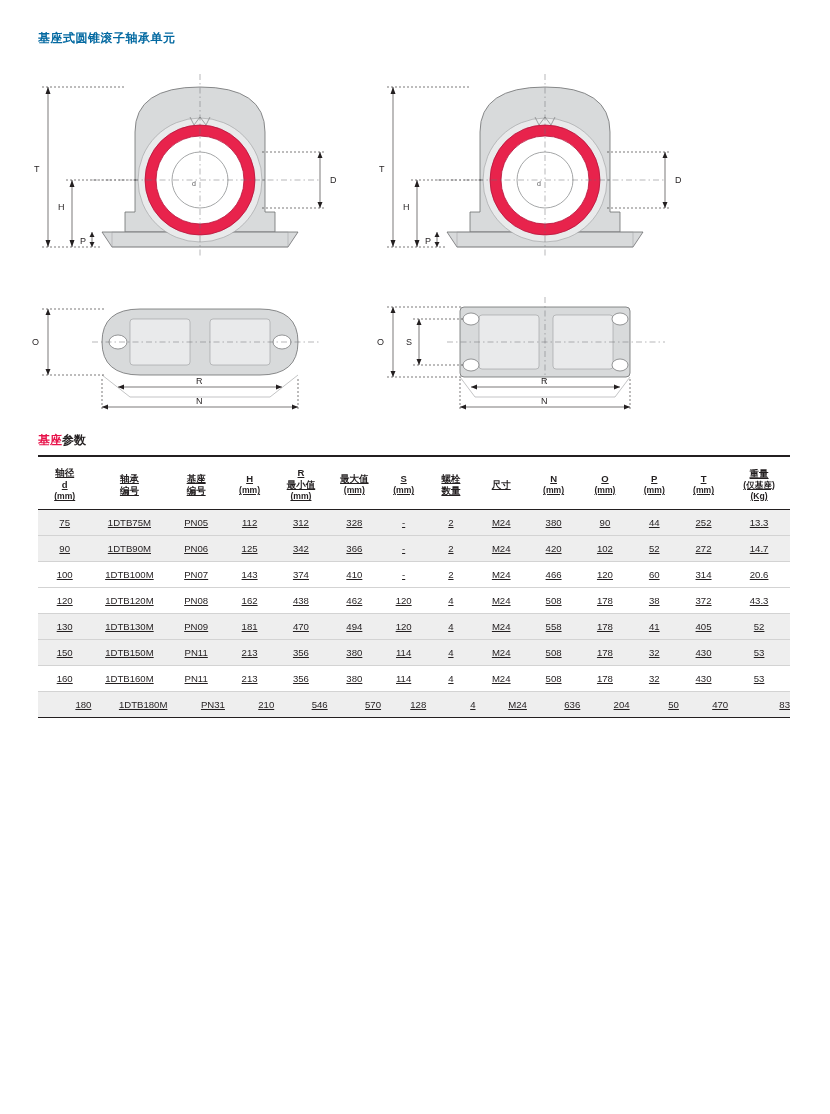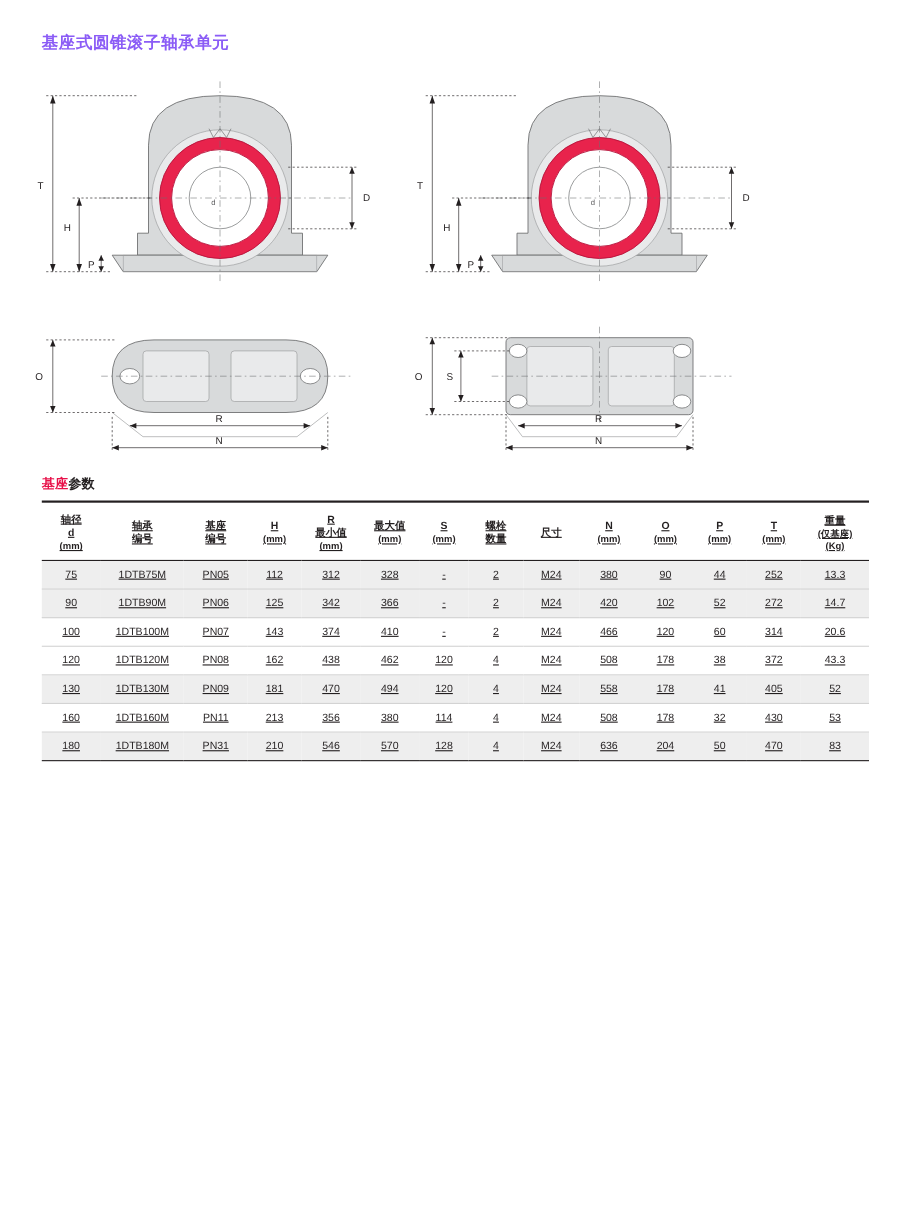--- a/index.html
+++ b/index.html
@@ -26,9 +26,9 @@
     position: absolute;
     left: 38px;
     top: 30px;
-    font-size: 15px;
+    font-size: 12px;
     font-weight: bold;
-    color: #8b5cf6;
+    color: #0369a1;
     letter-spacing: 0.5px;
   }
   

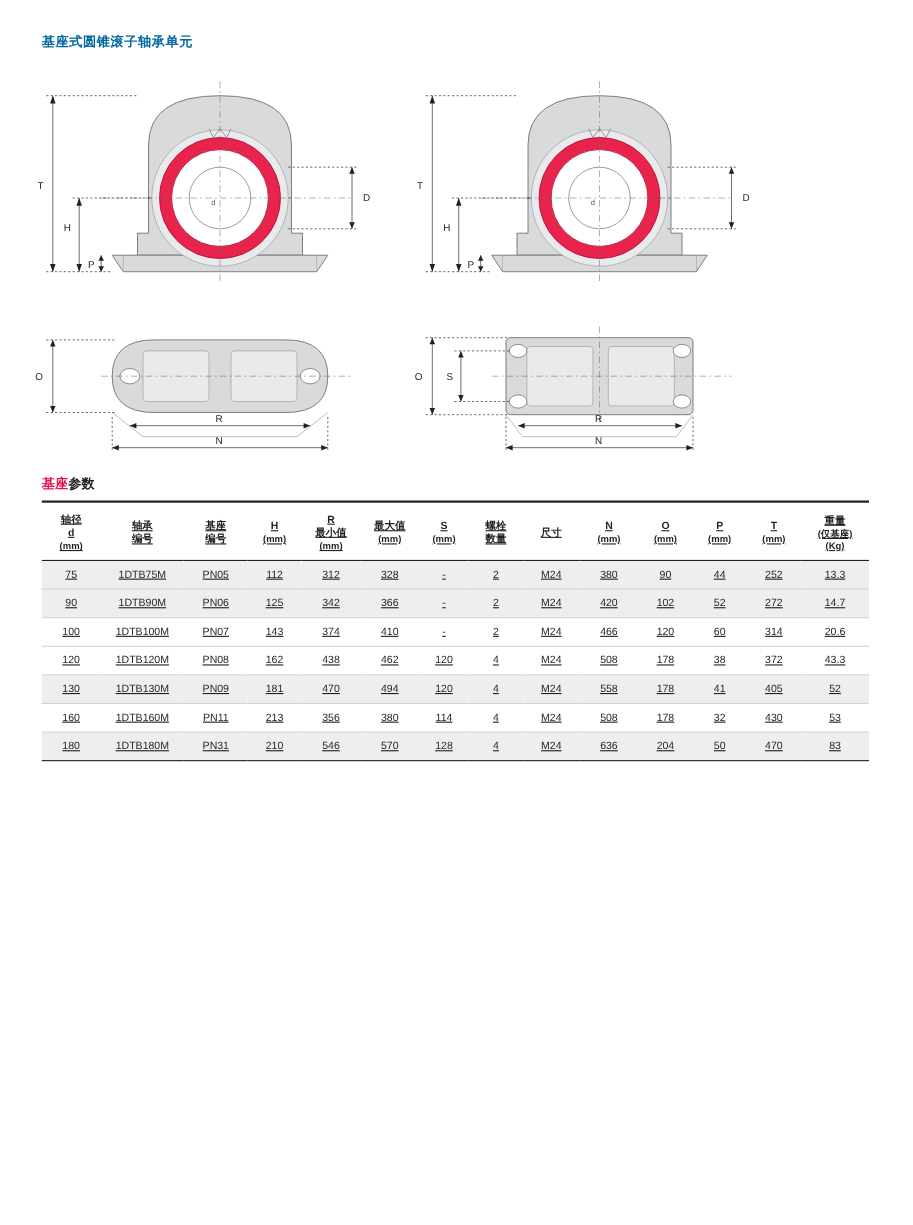--- a/index.html
+++ b/index.html
@@ -464,6 +464,22 @@
             <td>405</td>
             <td>52</td>
           </tr>
+          <tr class="alt">
+            <td>150</td>
+            <td>1DTB150M</td>
+            <td>PN11</td>
+            <td>213</td>
+            <td>356</td>
+            <td>380</td>
+            <td>114</td>
+            <td>4</td>
+            <td>M24</td>
+            <td>508</td>
+            <td>178</td>
+            <td>32</td>
+            <td>430</td>
+            <td>53</td>
+          </tr>
           <tr>
             <td>160</td>
             <td>1DTB160M</td>

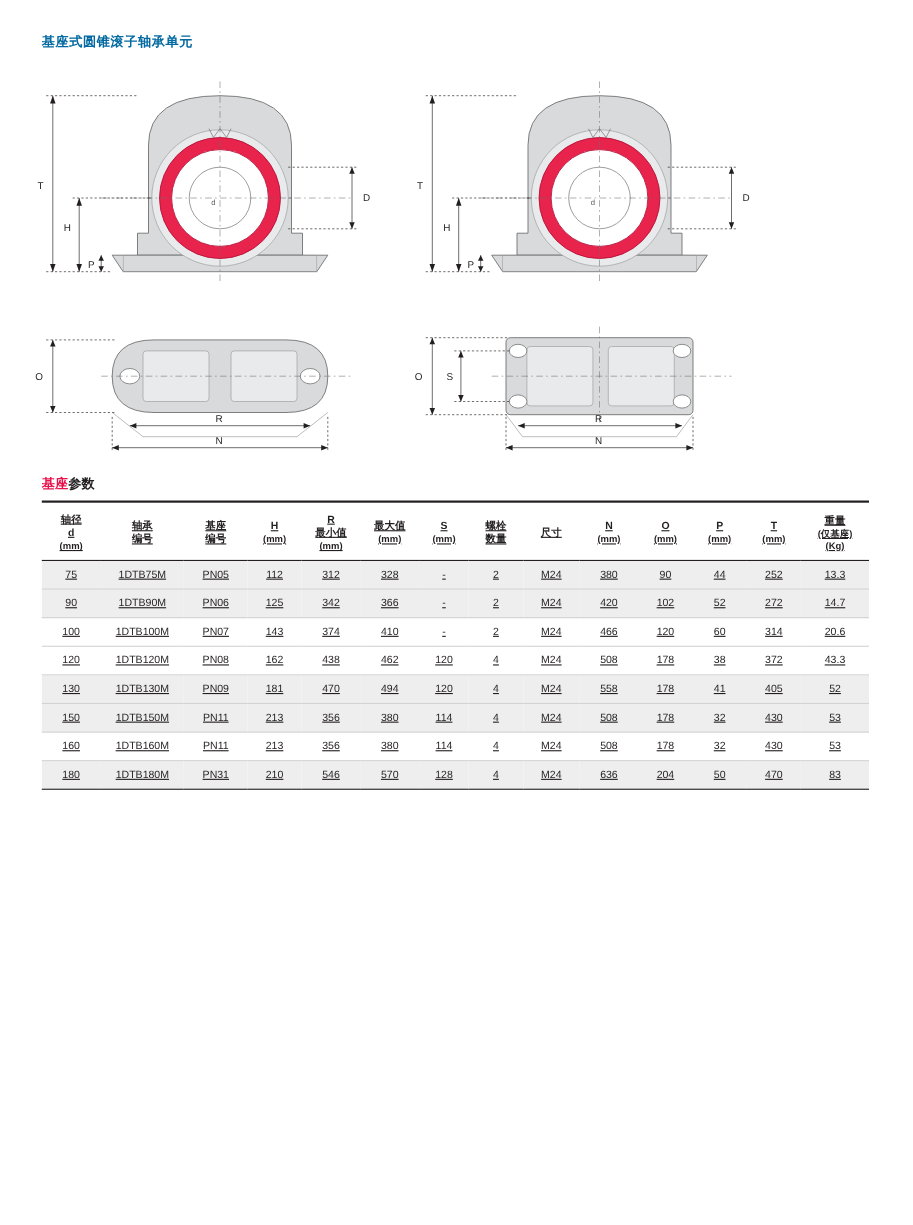--- a/index.html
+++ b/index.html
@@ -90,6 +90,7 @@
   }
   table.spec tbody tr:last-child td {
     border-bottom: 1.5px solid #231f20;
+    text-align: right;
   }
   .hdr-sub { font-weight: bold; font-size: 8.6px; display:block; }
   .hdr-main { display:block; }

